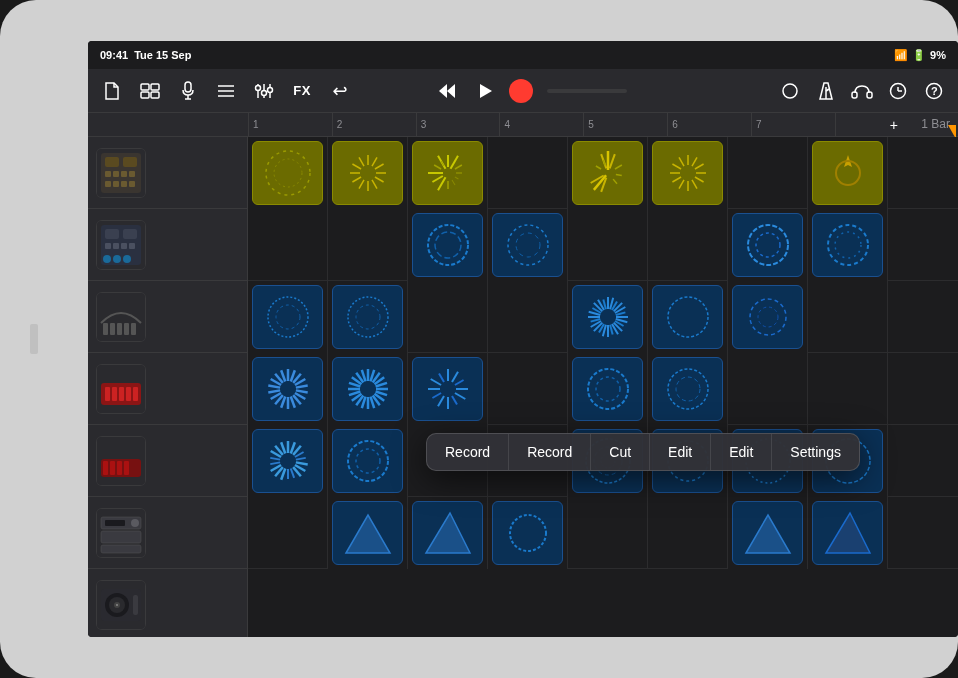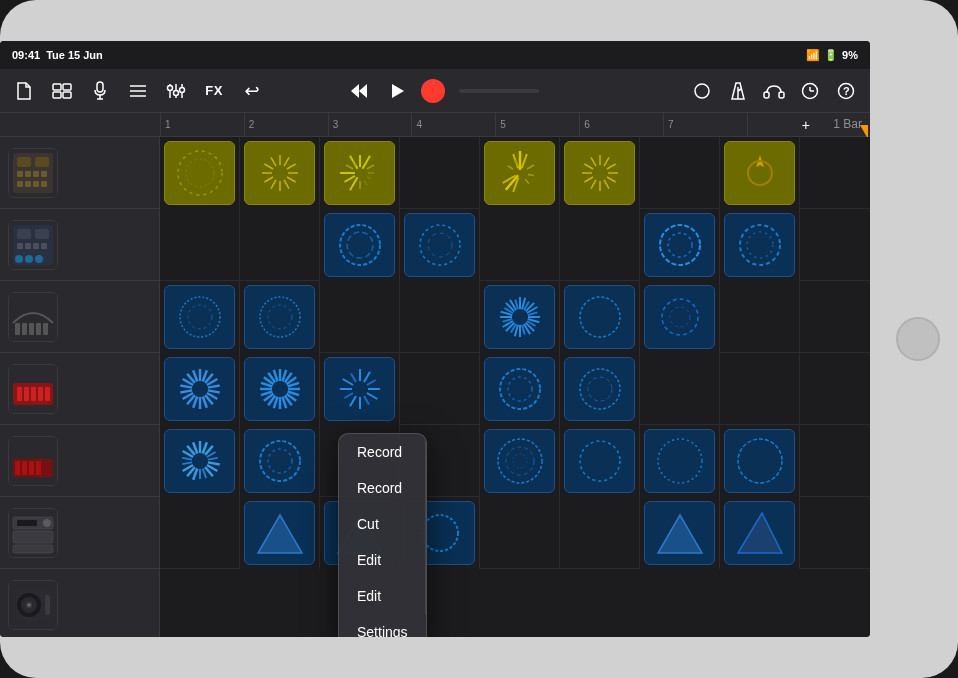--- a/index.html
+++ b/index.html
@@ -21,7 +21,7 @@
       position: relative;
       display: flex;
       flex-direction: column;
-      align-items: flex-start;
+      align-items: flex-end;
       justify-content: center;
     }
 

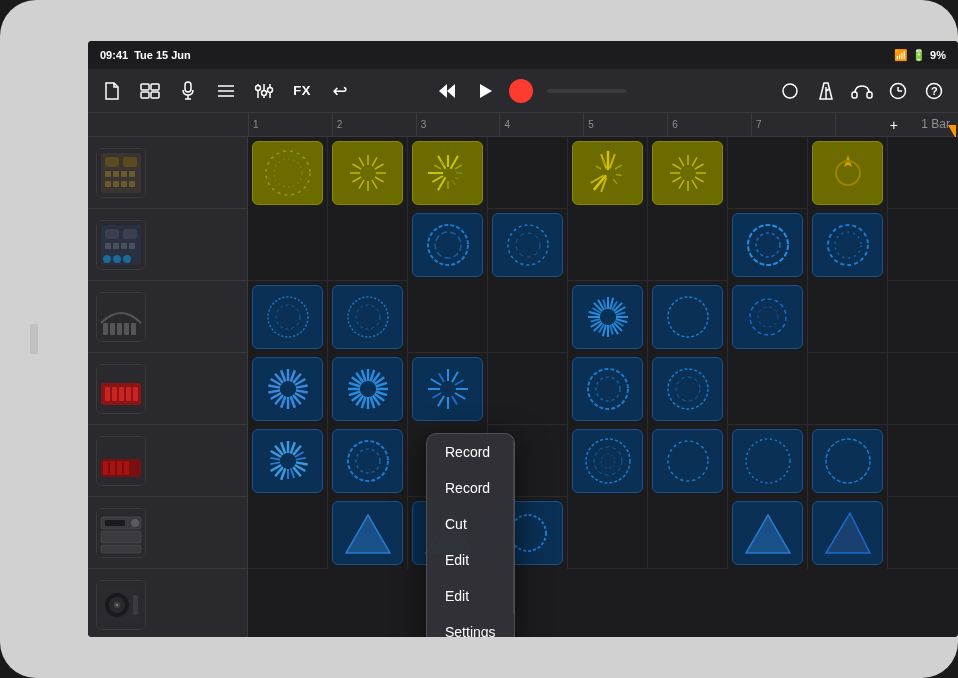--- a/index.html
+++ b/index.html
@@ -337,7 +337,7 @@
     <div class="status-bar">
       <div class="status-left">
         <span>09:41</span>
-        <span>Tue 15 Jun</span>
+        <span>Tue 15 Sep</span>
       </div>
       <div class="status-right">
         <span>📶</span>

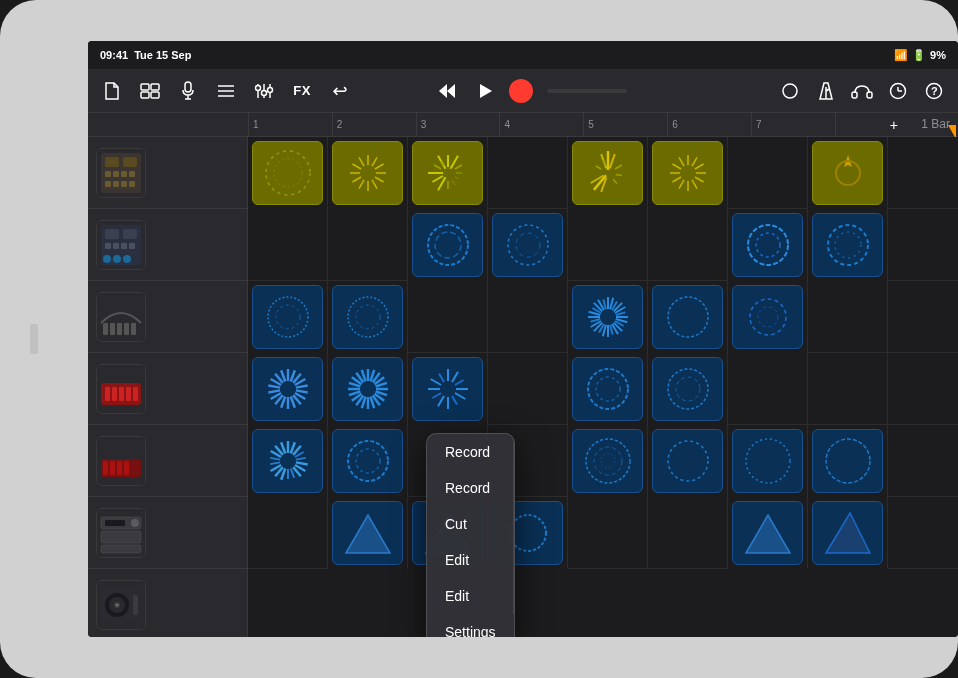--- a/index.html
+++ b/index.html
@@ -283,7 +283,7 @@
       border-radius: 10px;
       padding: 0;
       display: flex;
-      flex-direction: column;
+      flex-direction: row;
       z-index: 100;
       box-shadow: 0 8px 32px rgba(0,0,0,0.6);
       overflow: hidden;

